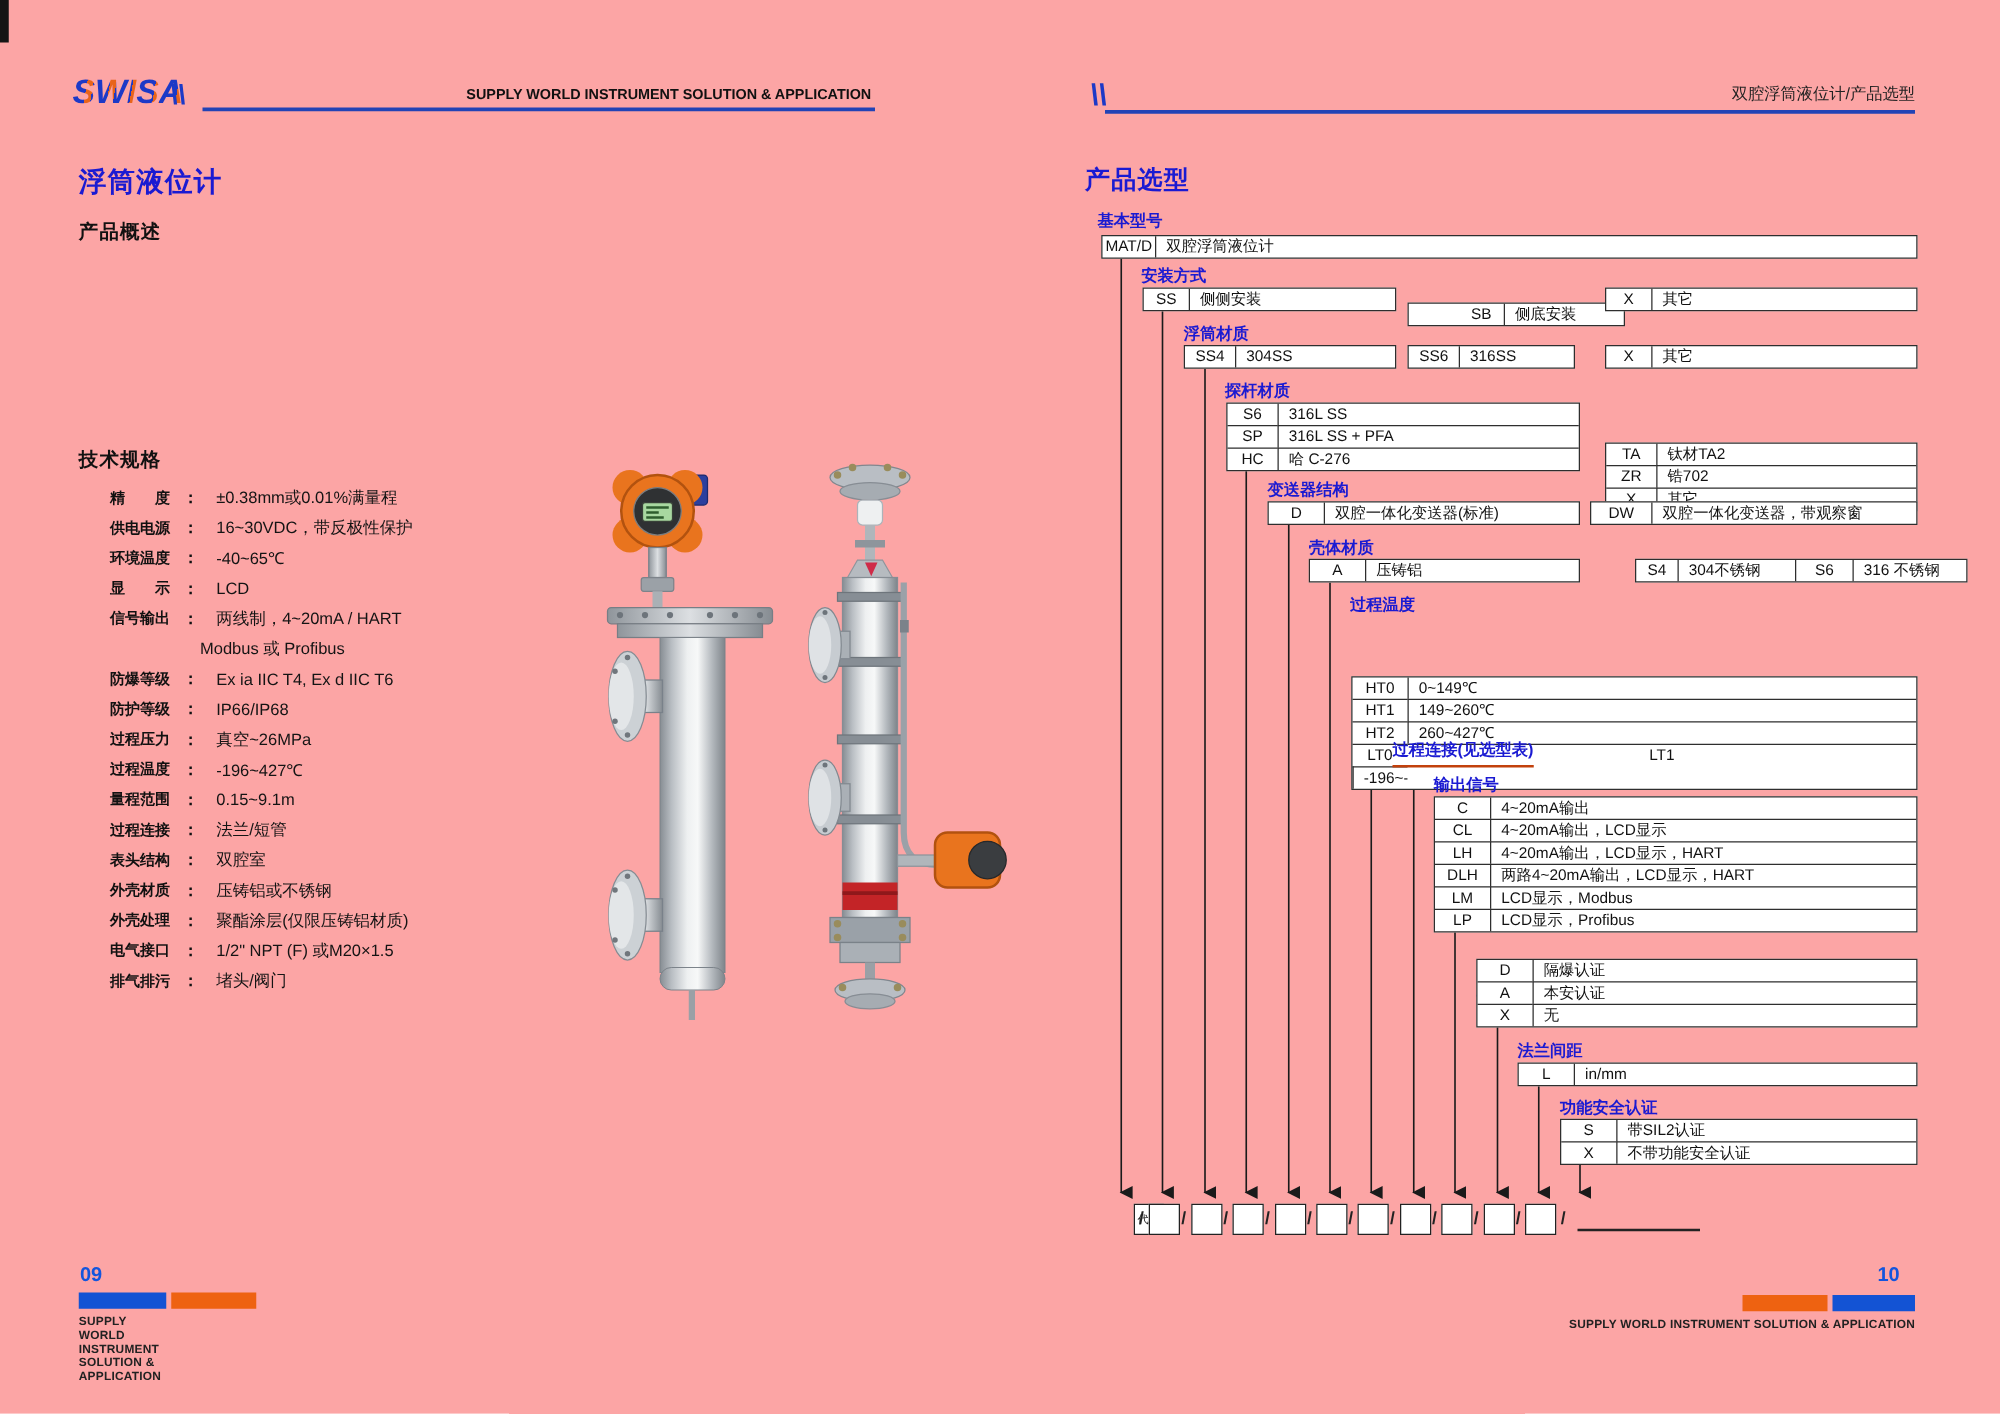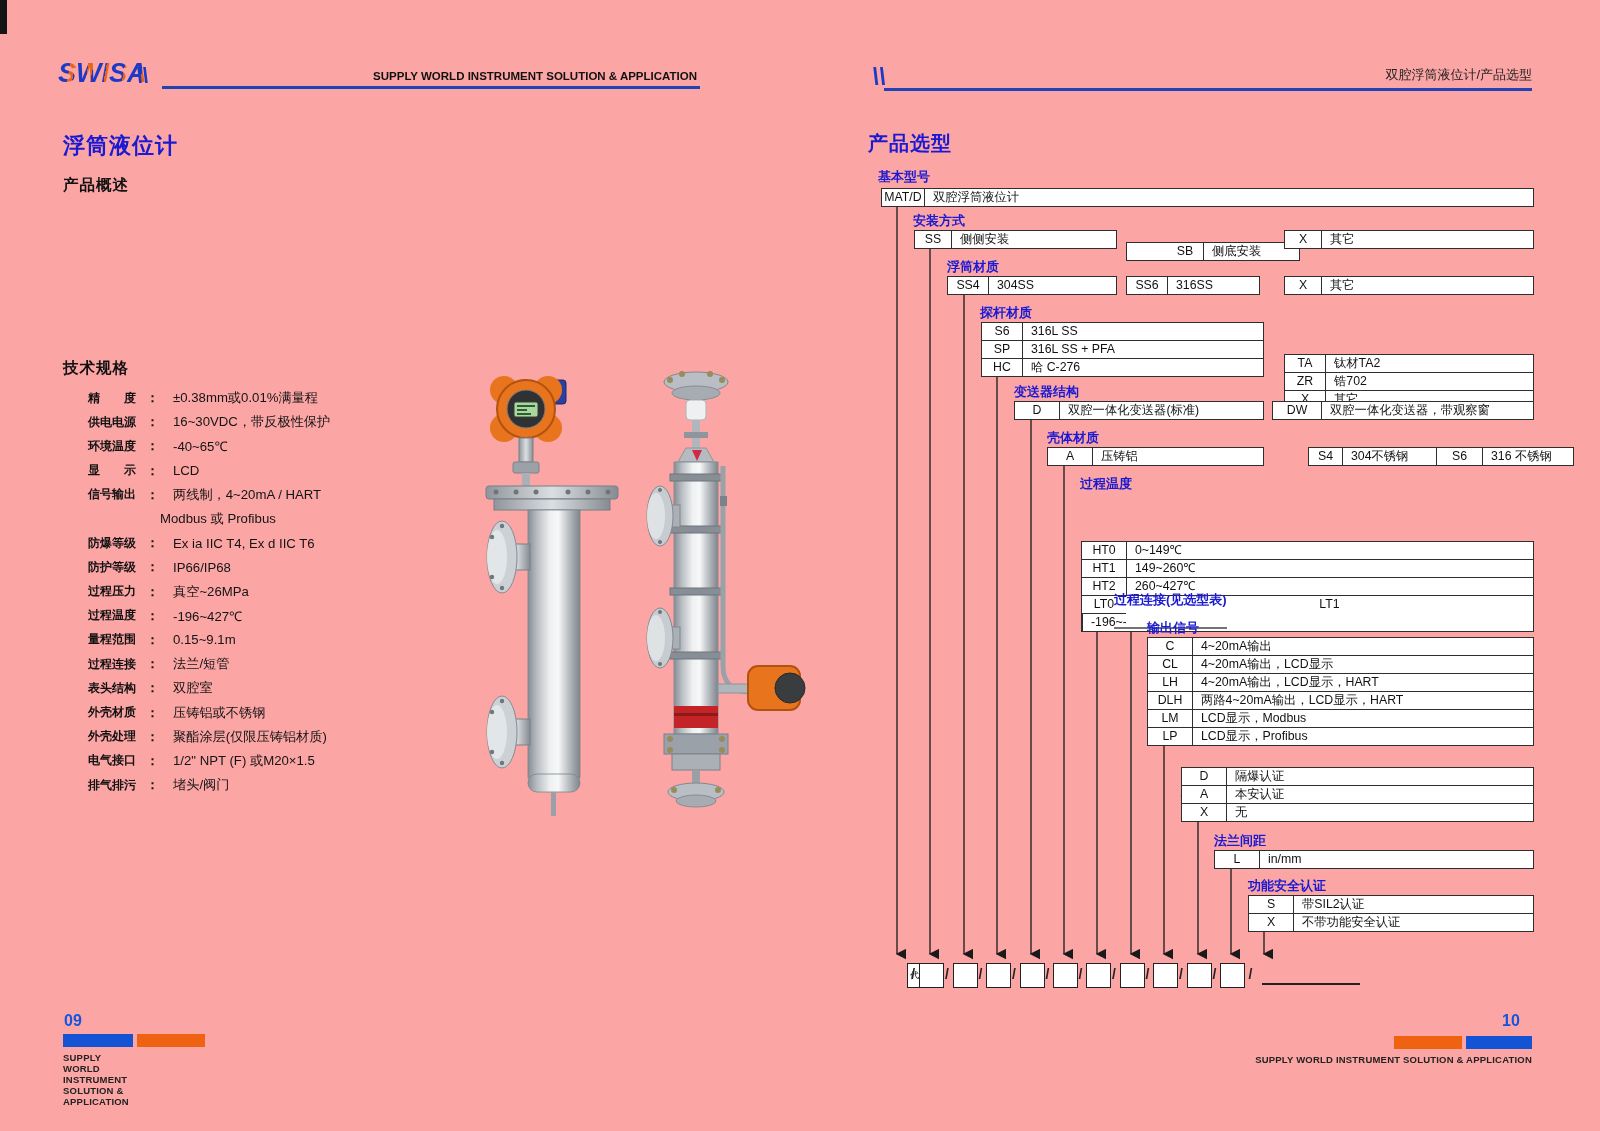--- a/index.html
+++ b/index.html
@@ -29,7 +29,7 @@
   .foot-text{font-size:9.5px;font-weight:bold;color:#222;letter-spacing:0.2px;}
   
   .tree-label{position:absolute;font-size:13px;font-weight:bold;color:#1a1ad2;white-space:nowrap;}
-  .tree-label.u{border-bottom:2px solid #737373;padding-bottom:18px;}
+  .tree-label.u{border-bottom:2px solid #c2410c;padding-bottom:3px;}
   .tree-table{position:absolute;border:1.5px solid #2e2e2e;background:#fff;display:grid;}
   .tt-cell{font-size:12.3px;line-height:17px;height:17px;overflow:hidden;white-space:nowrap;
     color:#111;border-left:1px solid #2e2e2e;border-top:1px solid #2e2e2e;padding:0 0 0 8px;}

